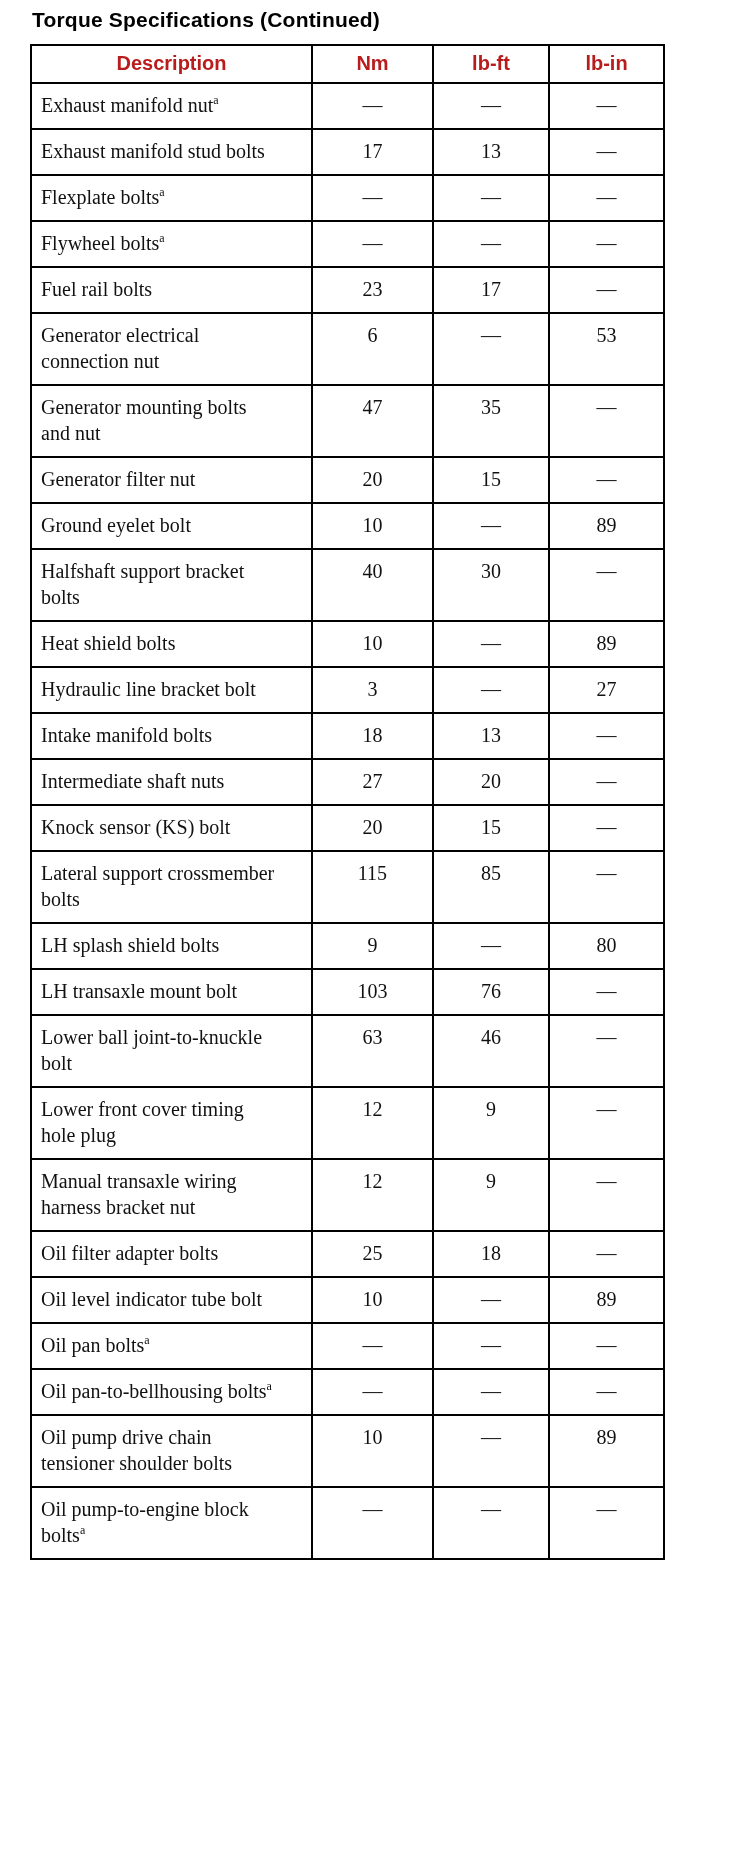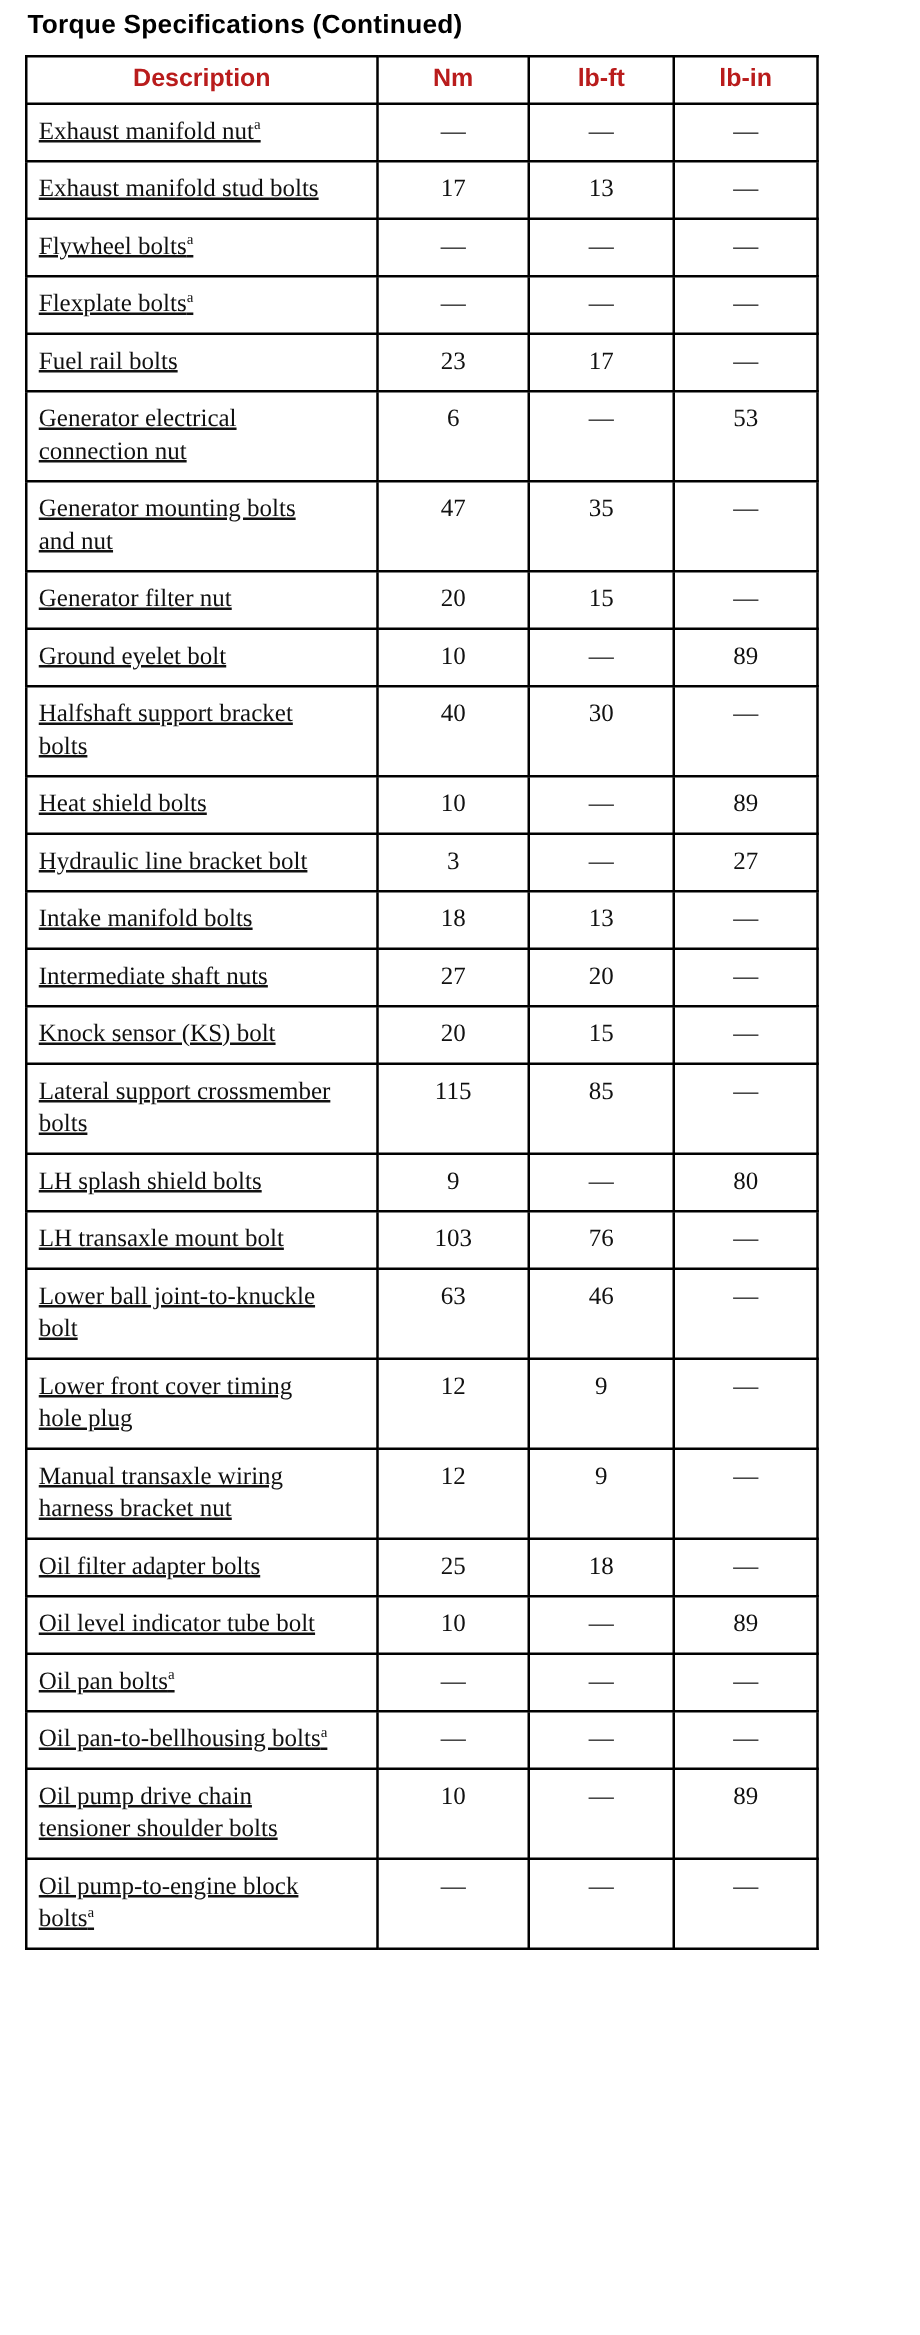--- a/index.html
+++ b/index.html
@@ -16,6 +16,7 @@
   }
   .page {
     padding: 8px 0 20px 20px;
+    margin-left: 10px;
   }
   .page-title {
     font-family: "Liberation Sans", sans-serif;

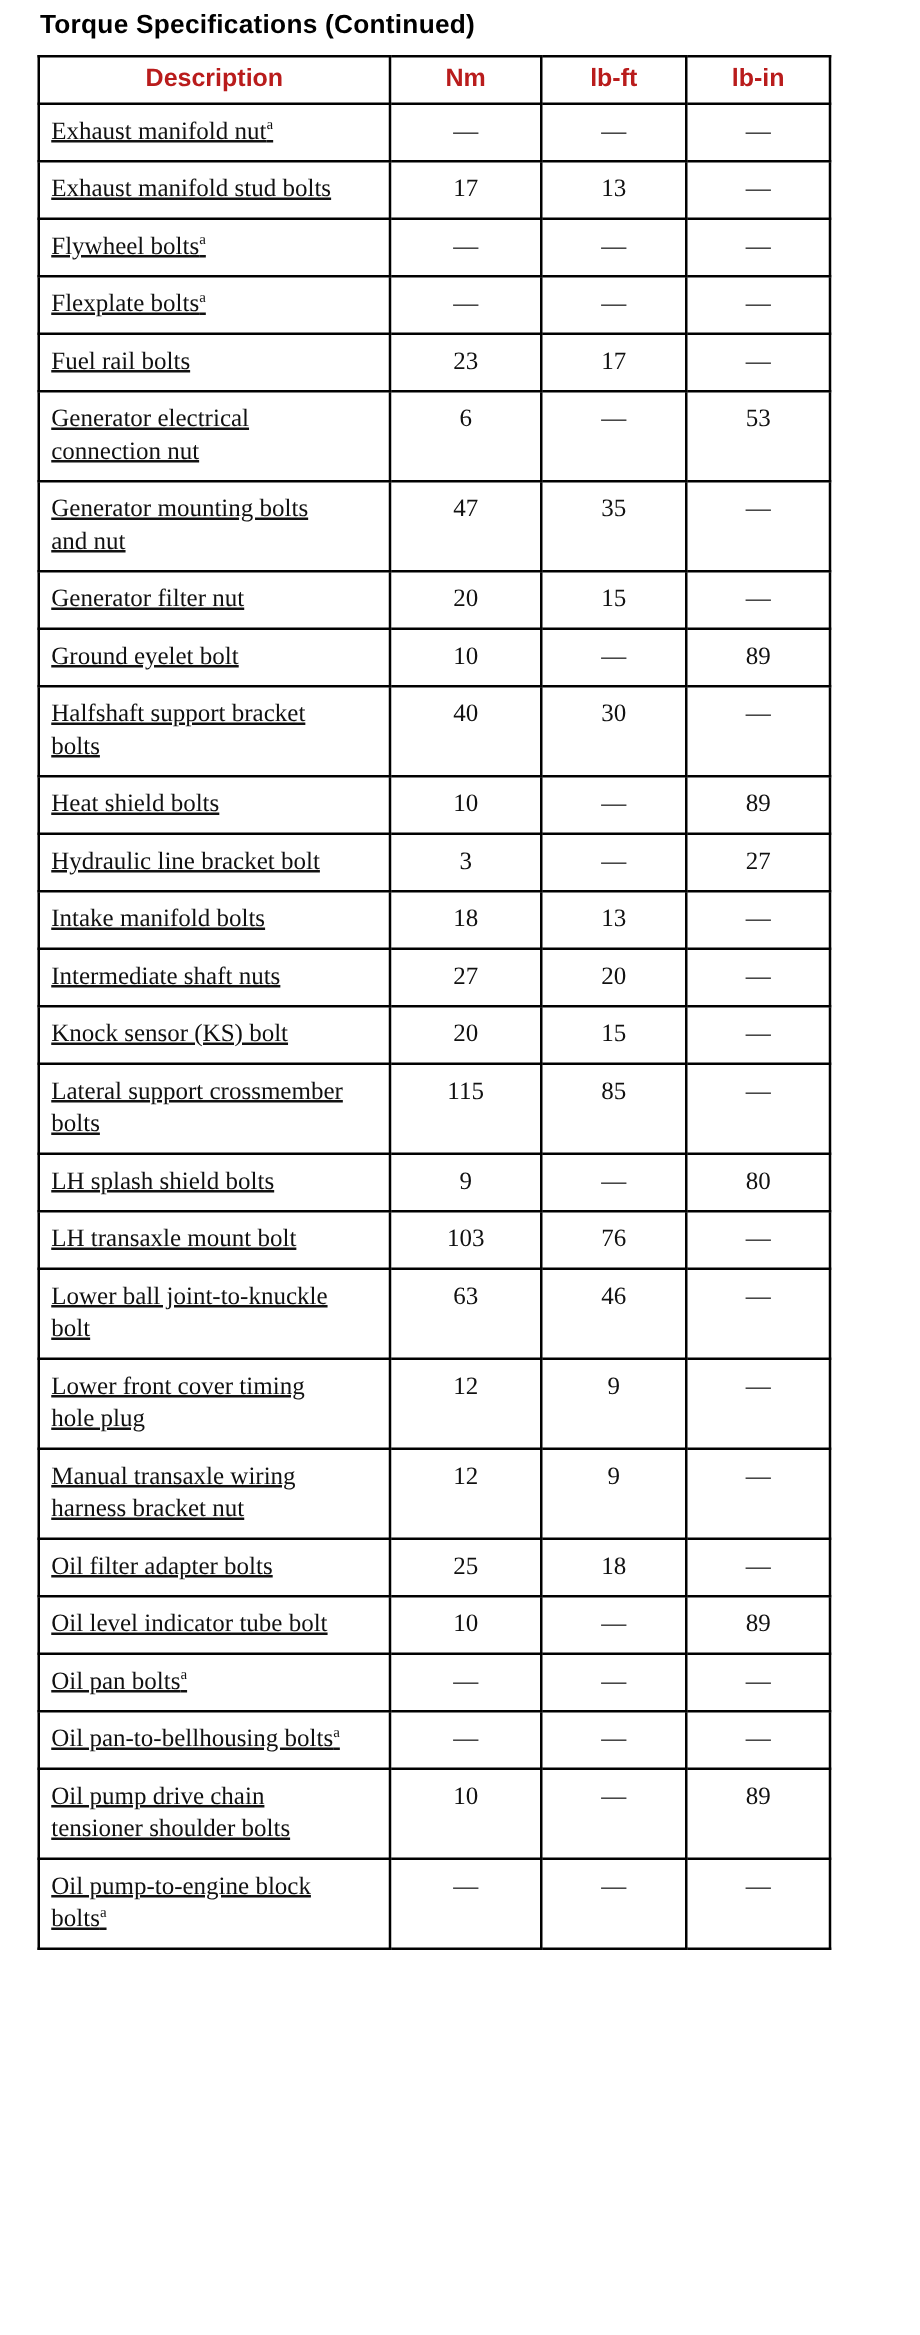--- a/index.html
+++ b/index.html
@@ -59,7 +59,6 @@
     text-align: left;
     padding-left: 9px;
     padding-right: 36px;
-    text-decoration: underline;
   }
   table.torque-table td.val {
     text-align: center;

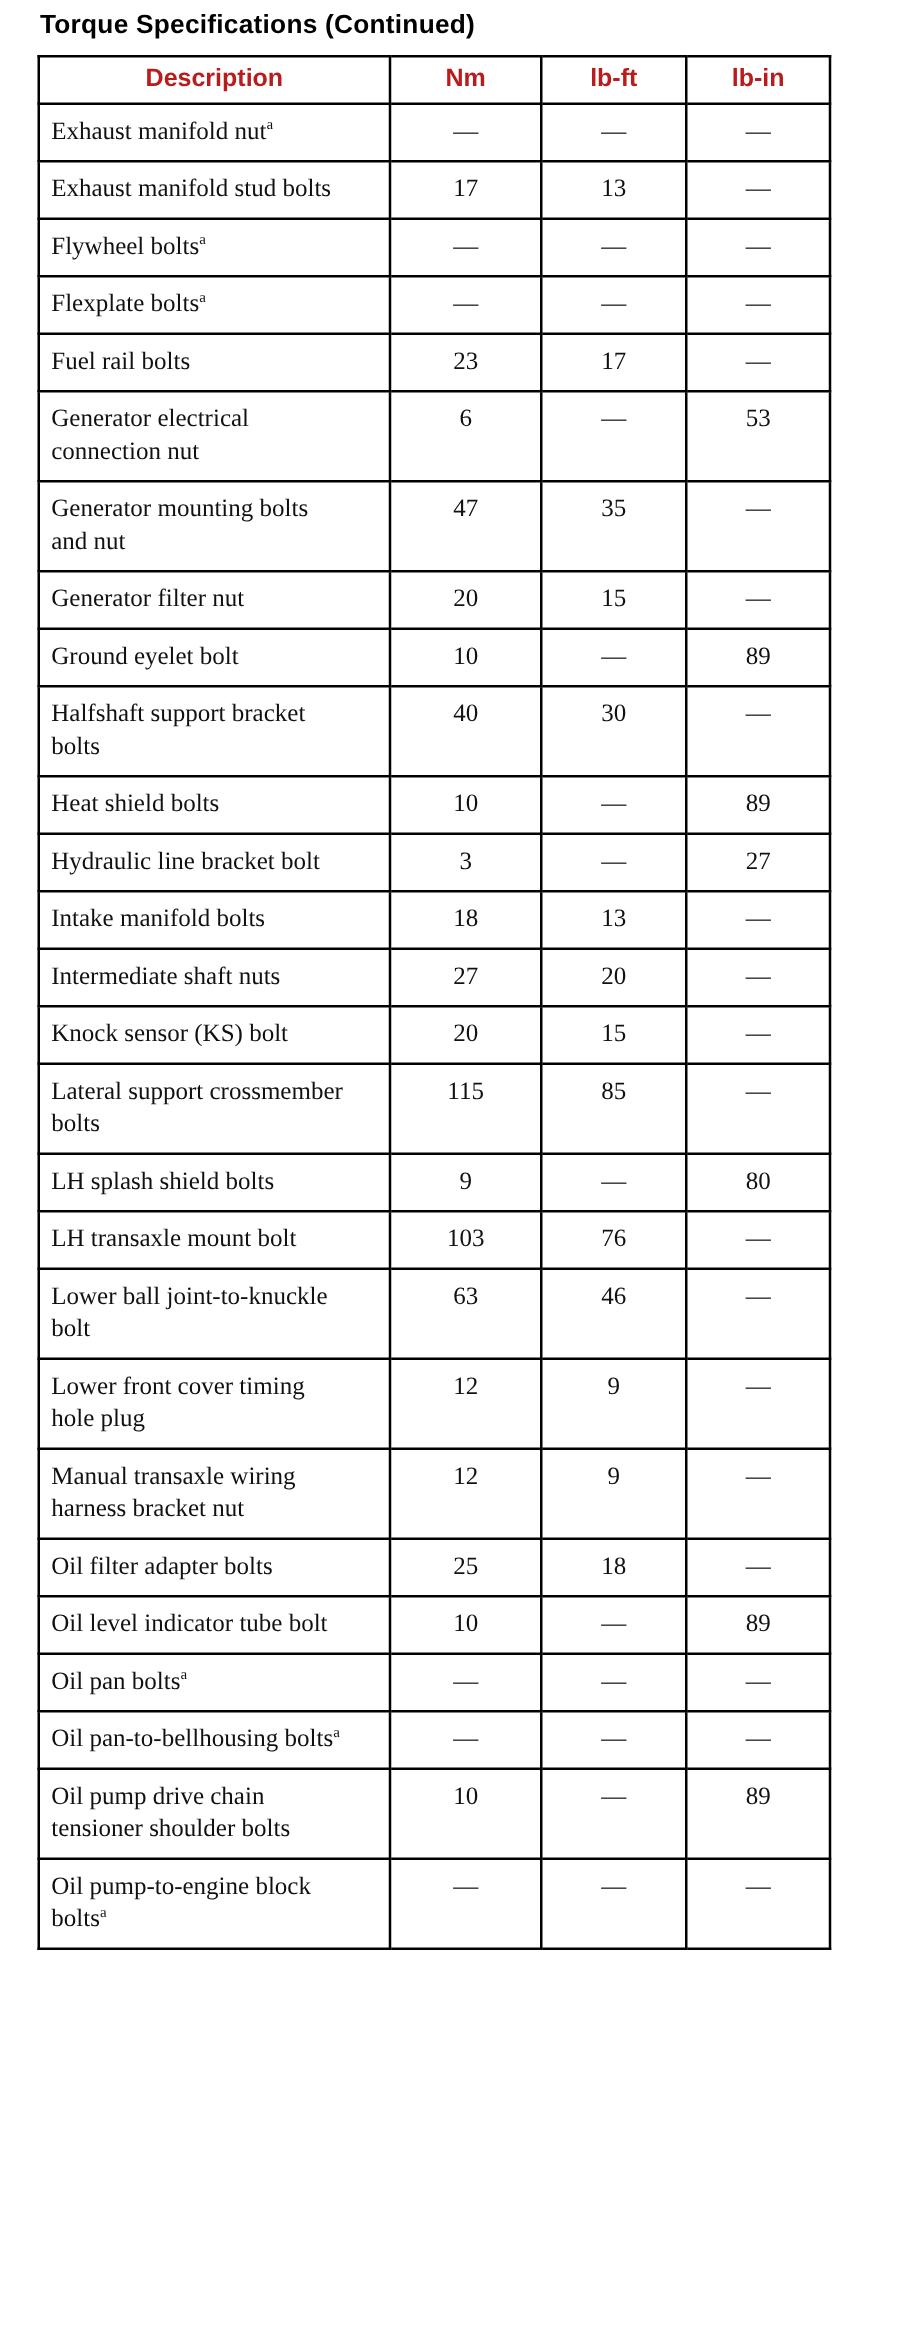--- a/index.html
+++ b/index.html
@@ -104,13 +104,13 @@
           <td class="val">—</td>
         </tr>
         <tr>
+          <td class="desc">Flexplate bolts<sup>a</sup></td>
+          <td class="val">—</td>
+          <td class="val">—</td>
+          <td class="val">—</td>
+        </tr>
+        <tr>
           <td class="desc">Flywheel bolts<sup>a</sup></td>
-          <td class="val">—</td>
-          <td class="val">—</td>
-          <td class="val">—</td>
-        </tr>
-        <tr>
-          <td class="desc">Flexplate bolts<sup>a</sup></td>
           <td class="val">—</td>
           <td class="val">—</td>
           <td class="val">—</td>

